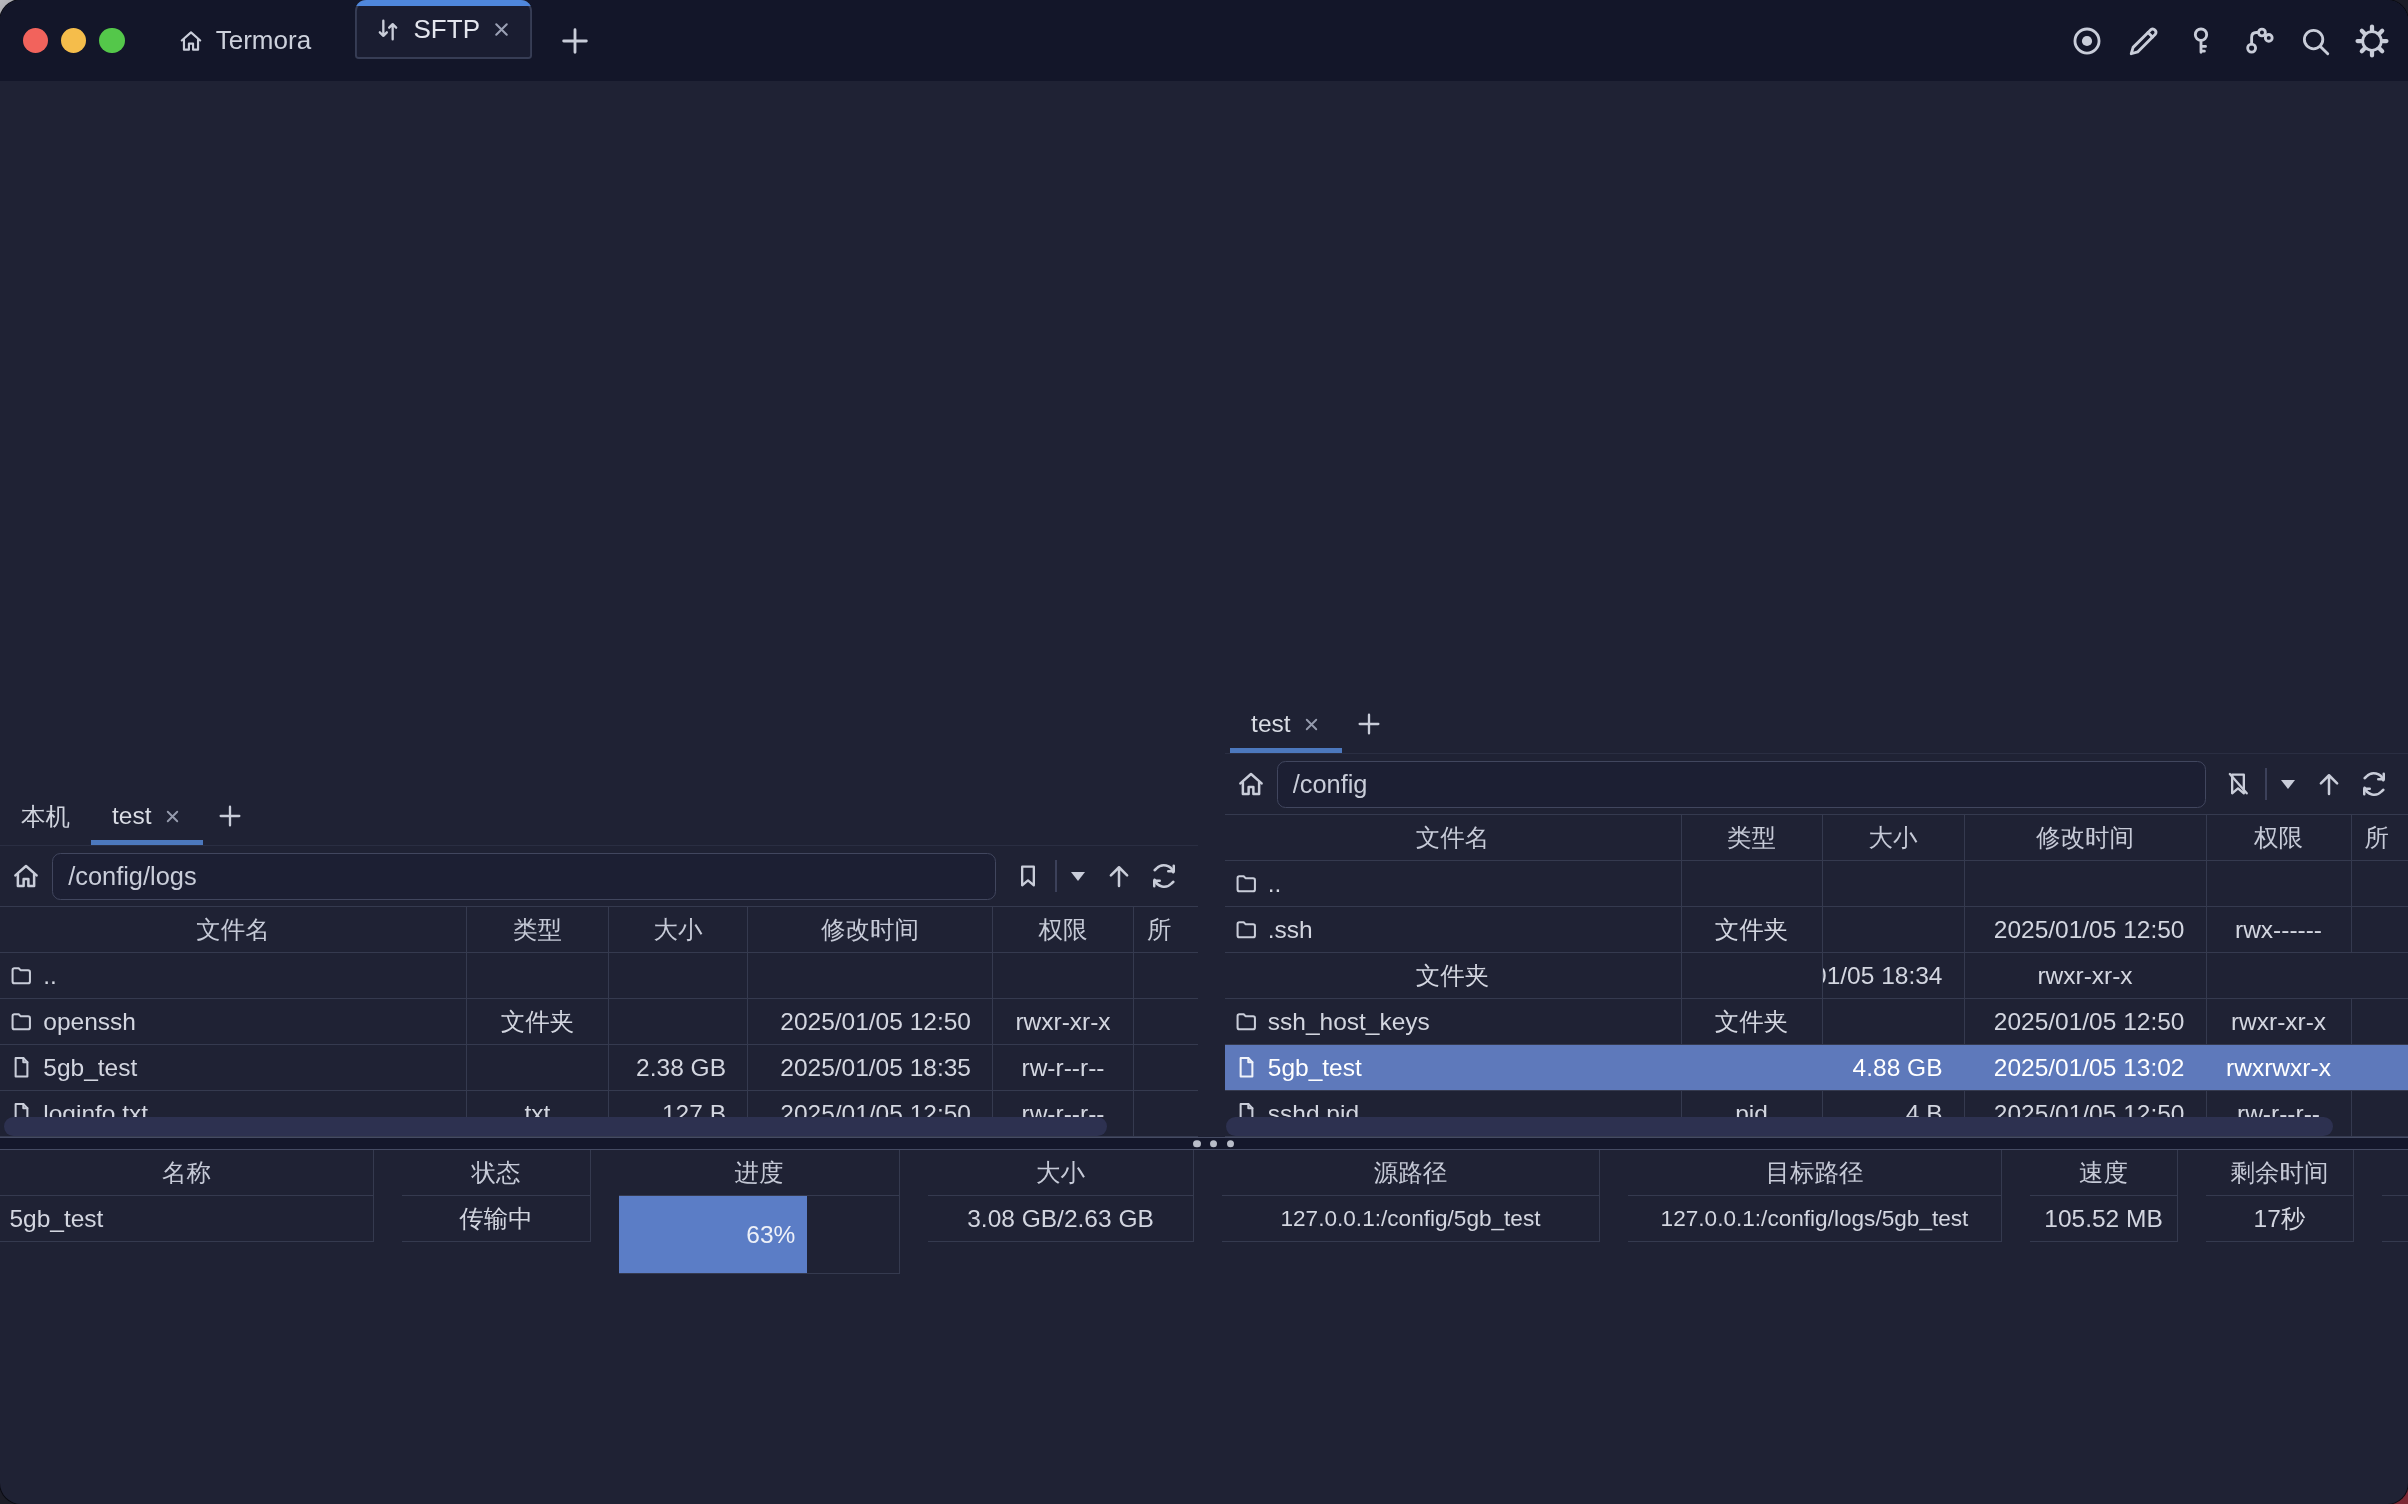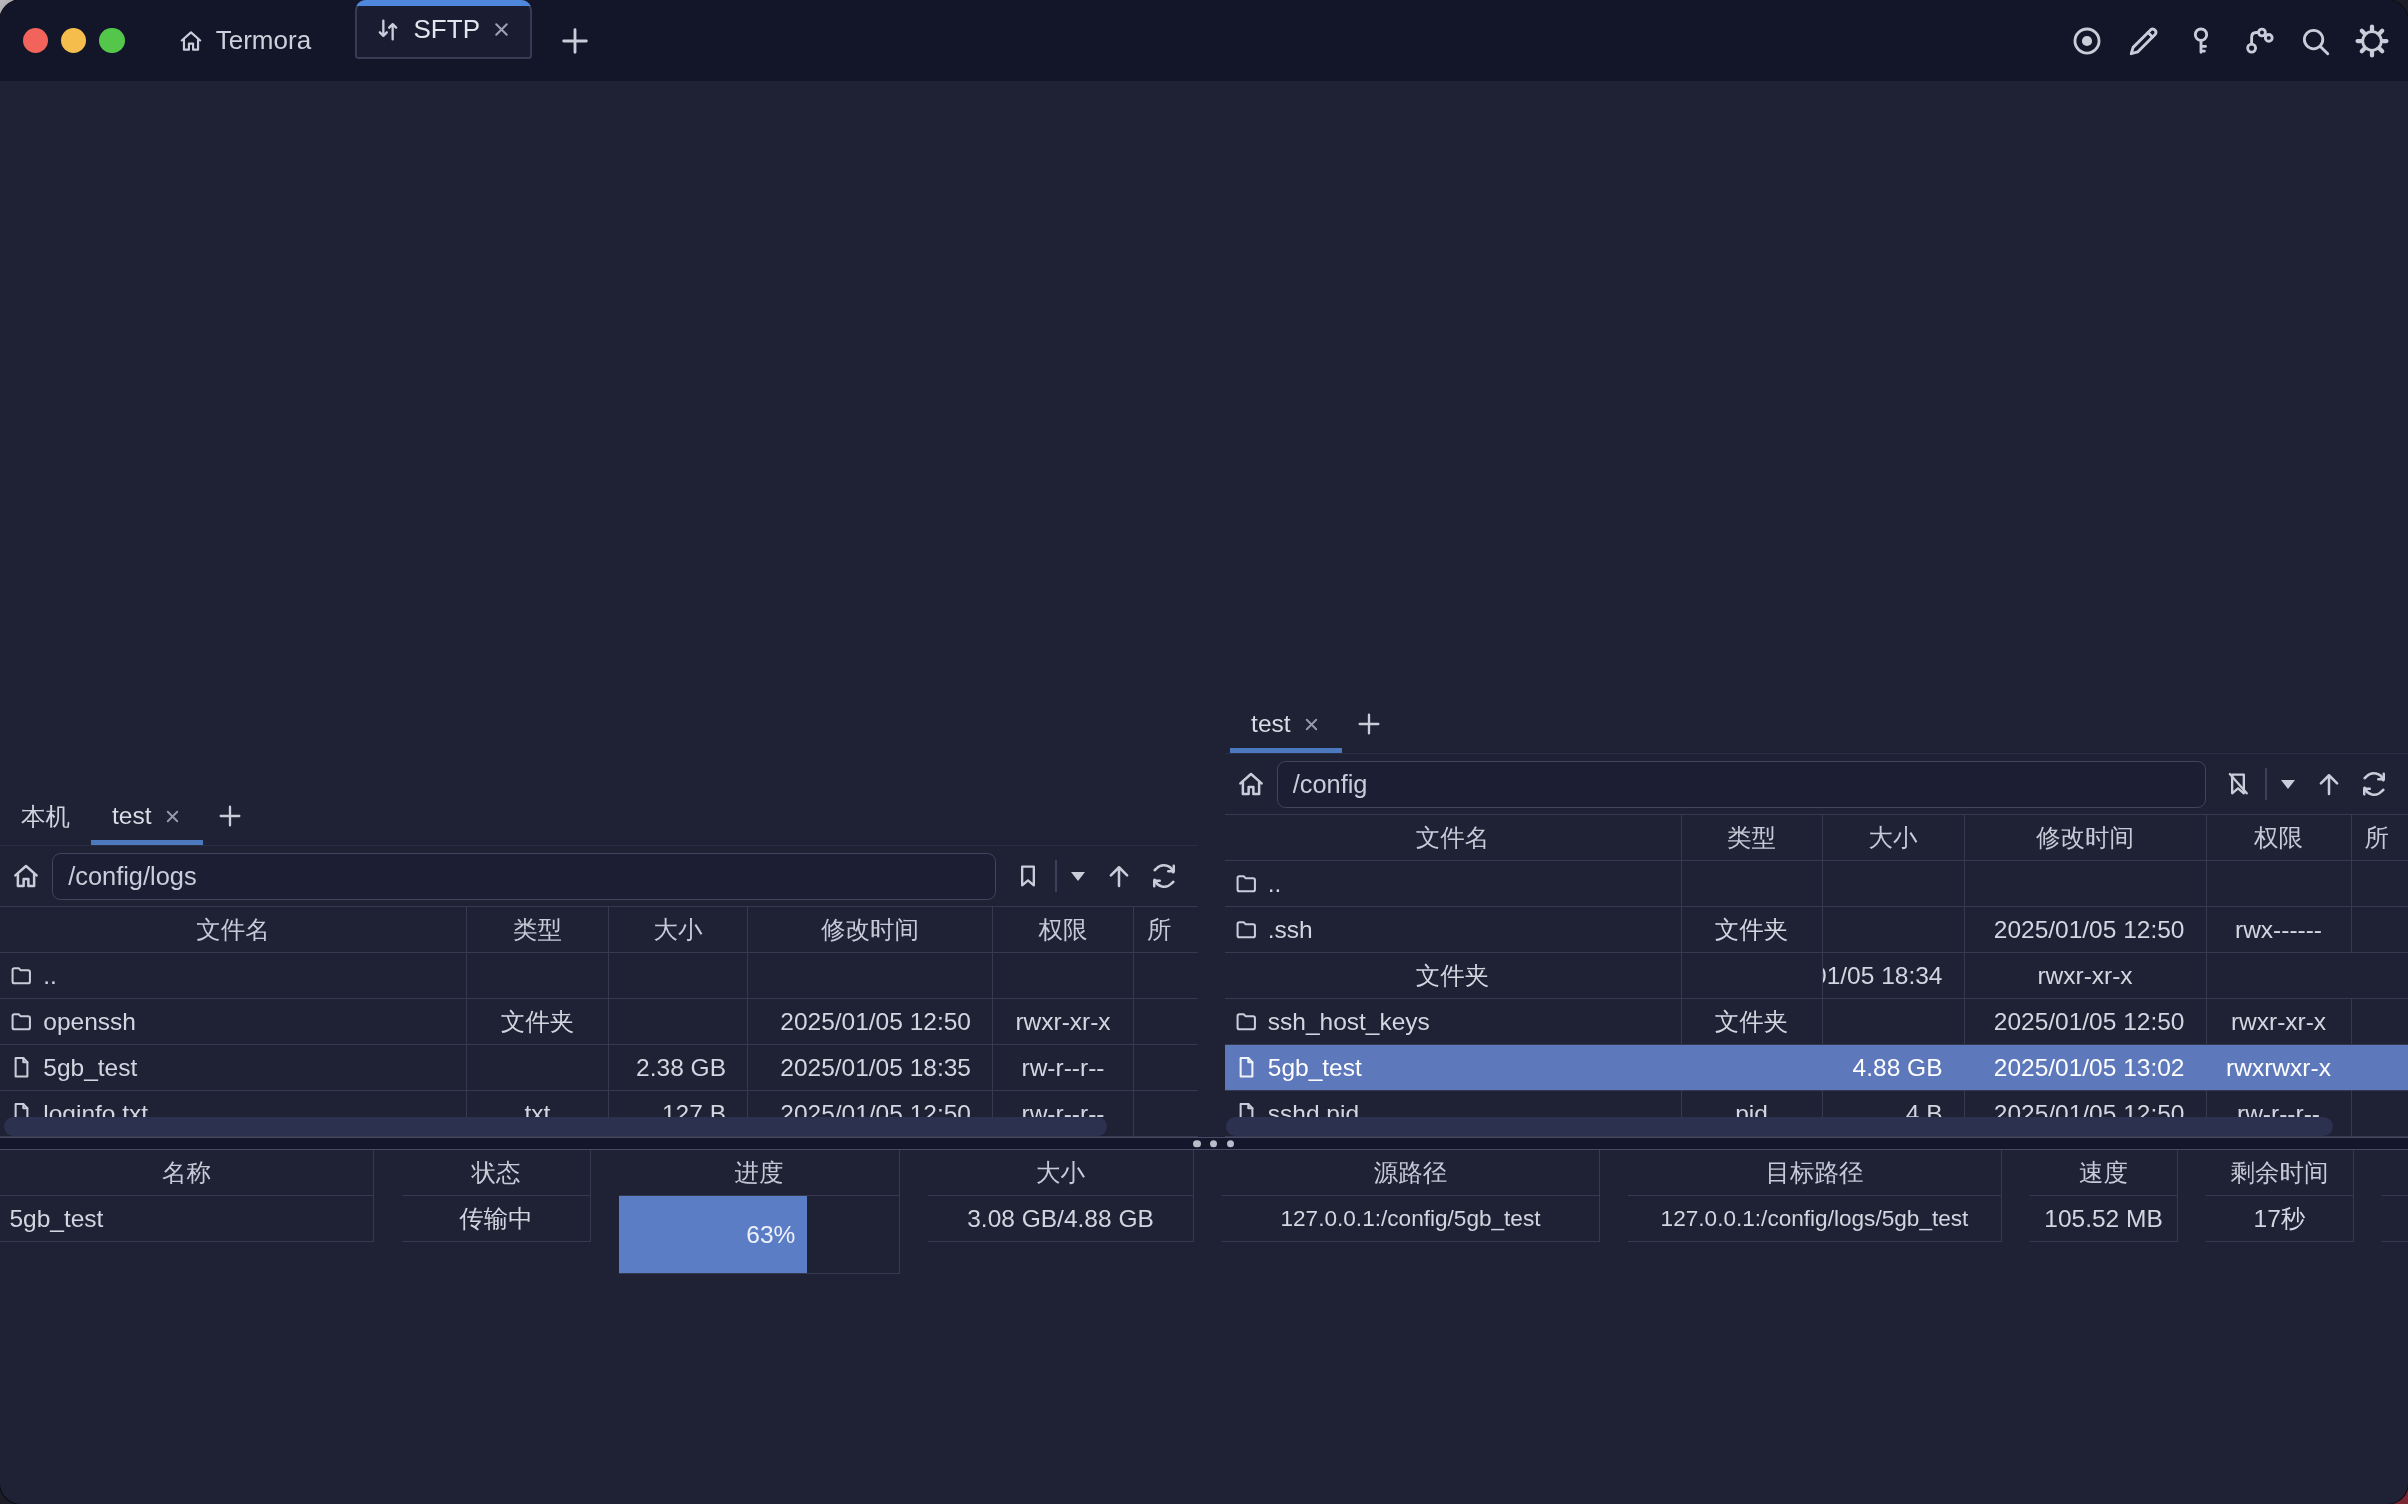--- a/index.html
+++ b/index.html
@@ -462,7 +462,7 @@
           <span>63%</span>
         </span>
       </div>
-      <div class="tc">3.08 GB/4.88 GB</div>
+      <div class="tc">3.08 GB/2.63 GB</div>
       <div class="tc tpath">127.0.0.1:/config/5gb_test</div>
       <div class="tc tpath">127.0.0.1:/config/logs/5gb_test</div>
       <div class="tc">105.52 MB</div>

